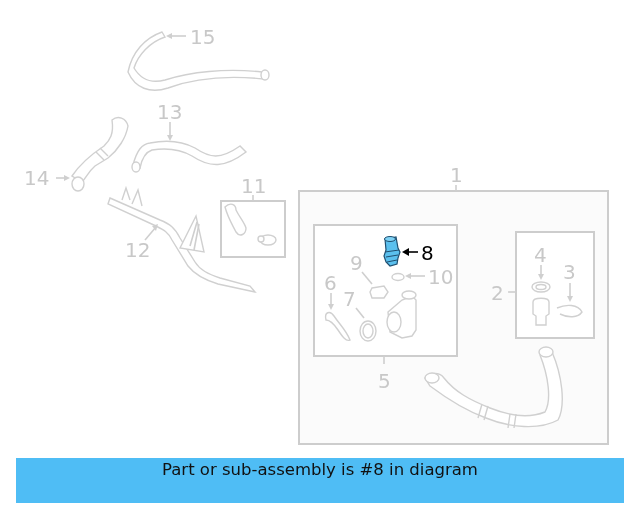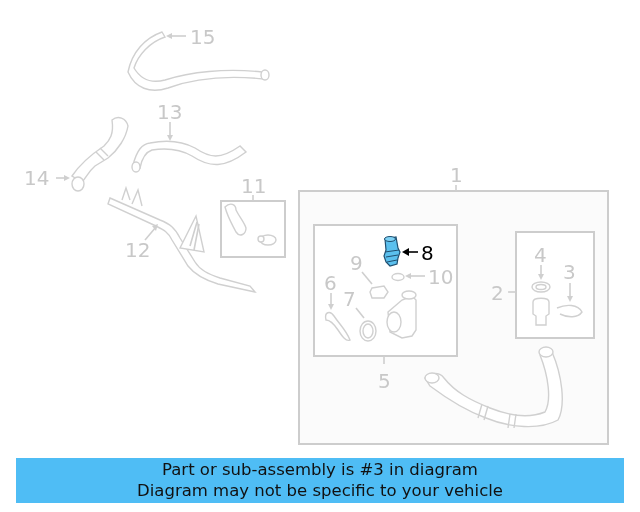--- a/index.html
+++ b/index.html
@@ -129,7 +129,7 @@
 </svg>
 
 <div id="banner">
-  <div>Part or sub-assembly is #3 in diagram</div>
+  <div>Part or sub-assembly is #8 in diagram</div>
   <div>Diagram may not be specific to your vehicle</div>
 </div>
 

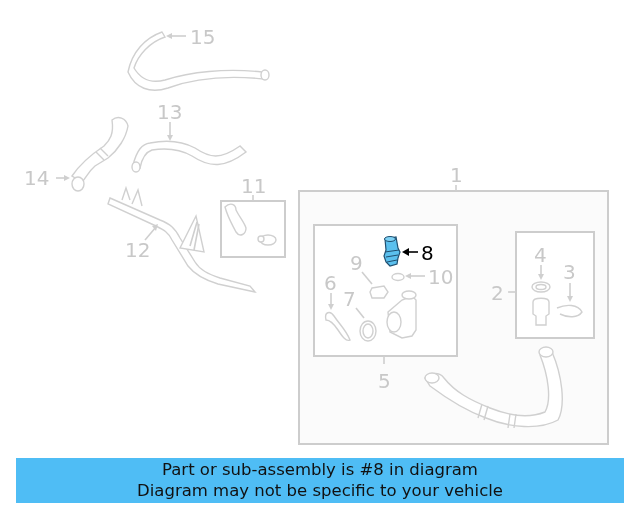--- a/index.html
+++ b/index.html
@@ -130,7 +130,6 @@
 
 <div id="banner">
   <div>Part or sub-assembly is #8 in diagram</div>
-  <div>Diagram may not be specific to your vehicle</div>
 </div>
 
 </body></html>

